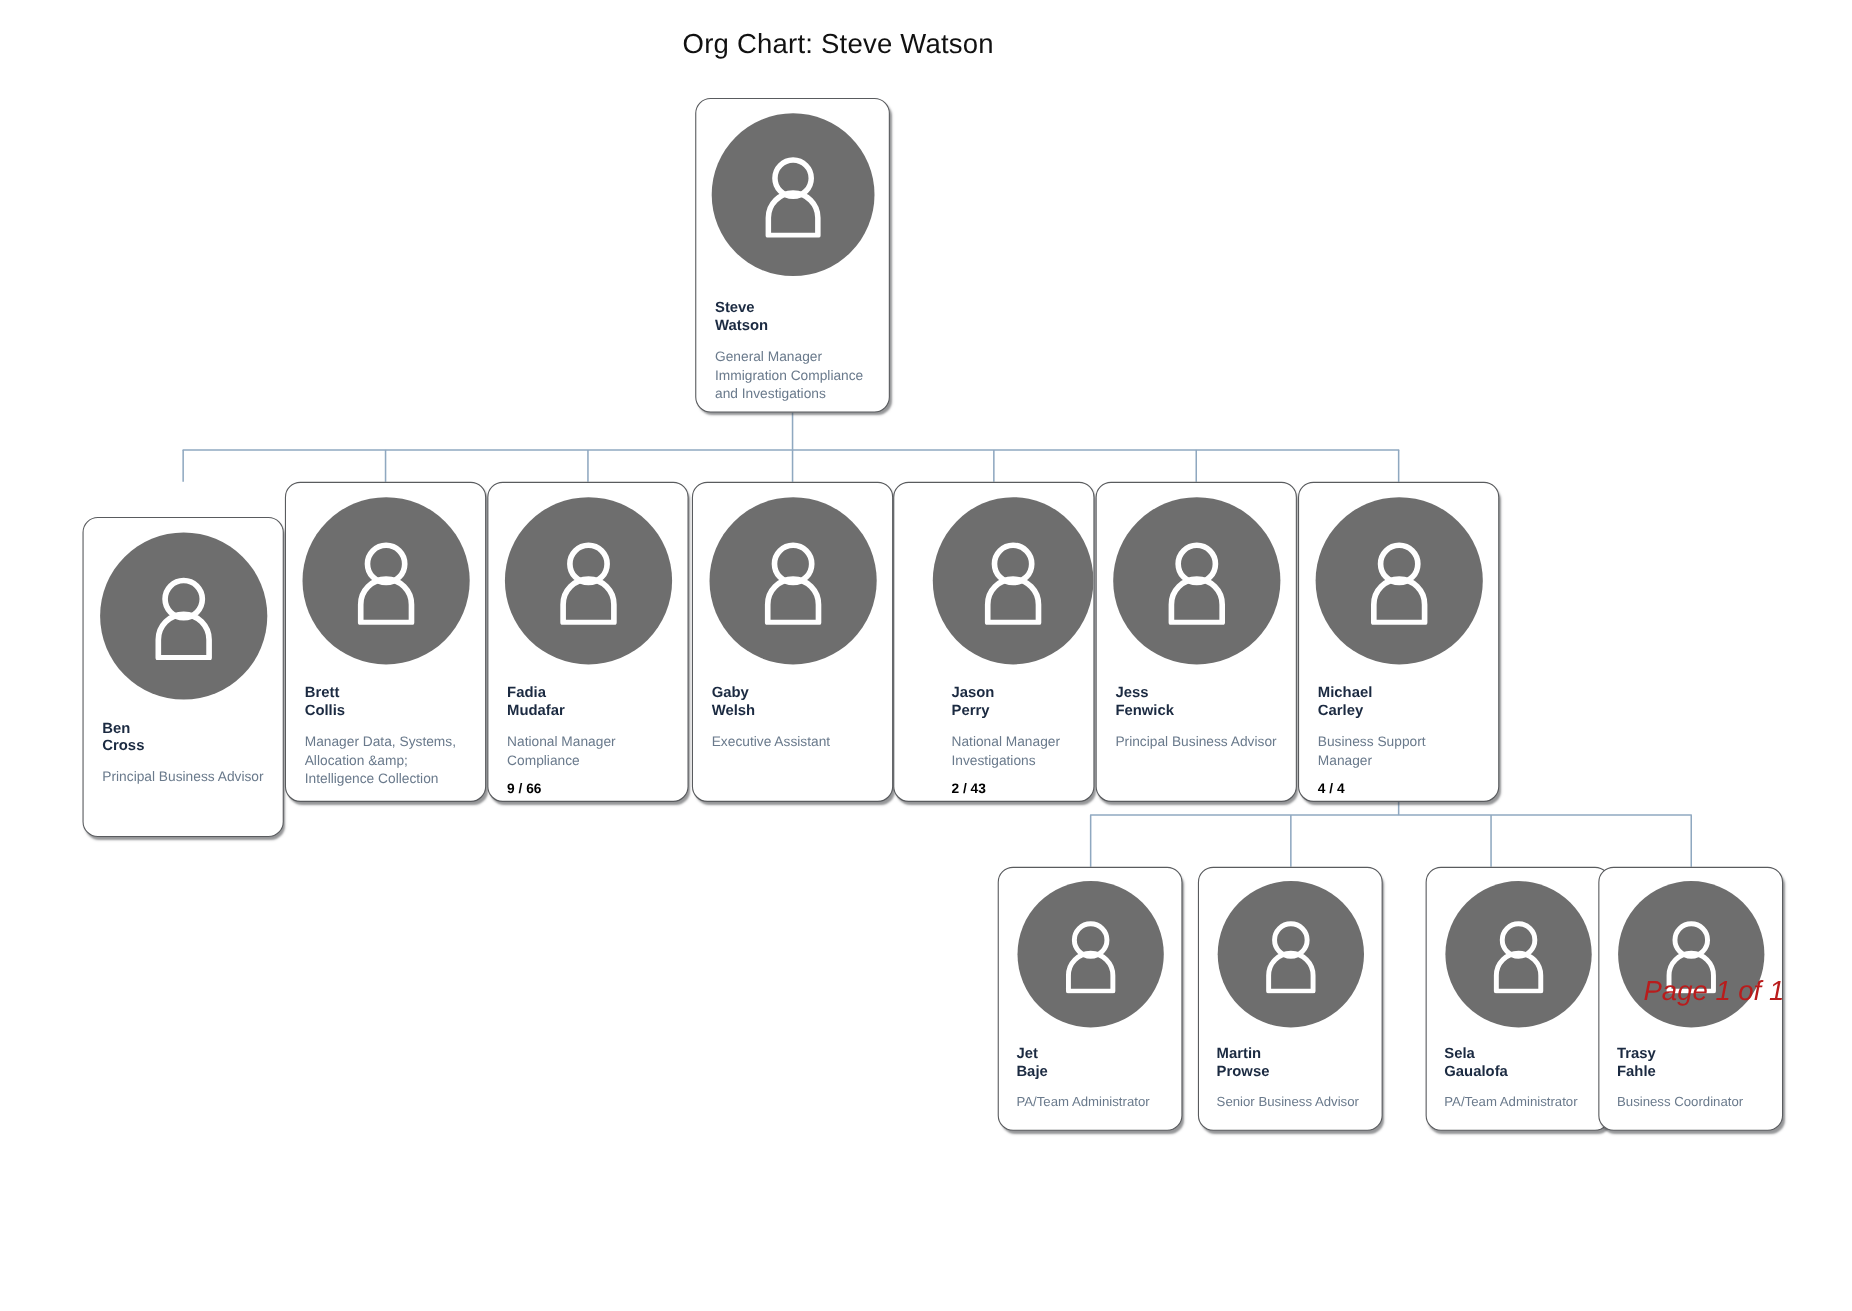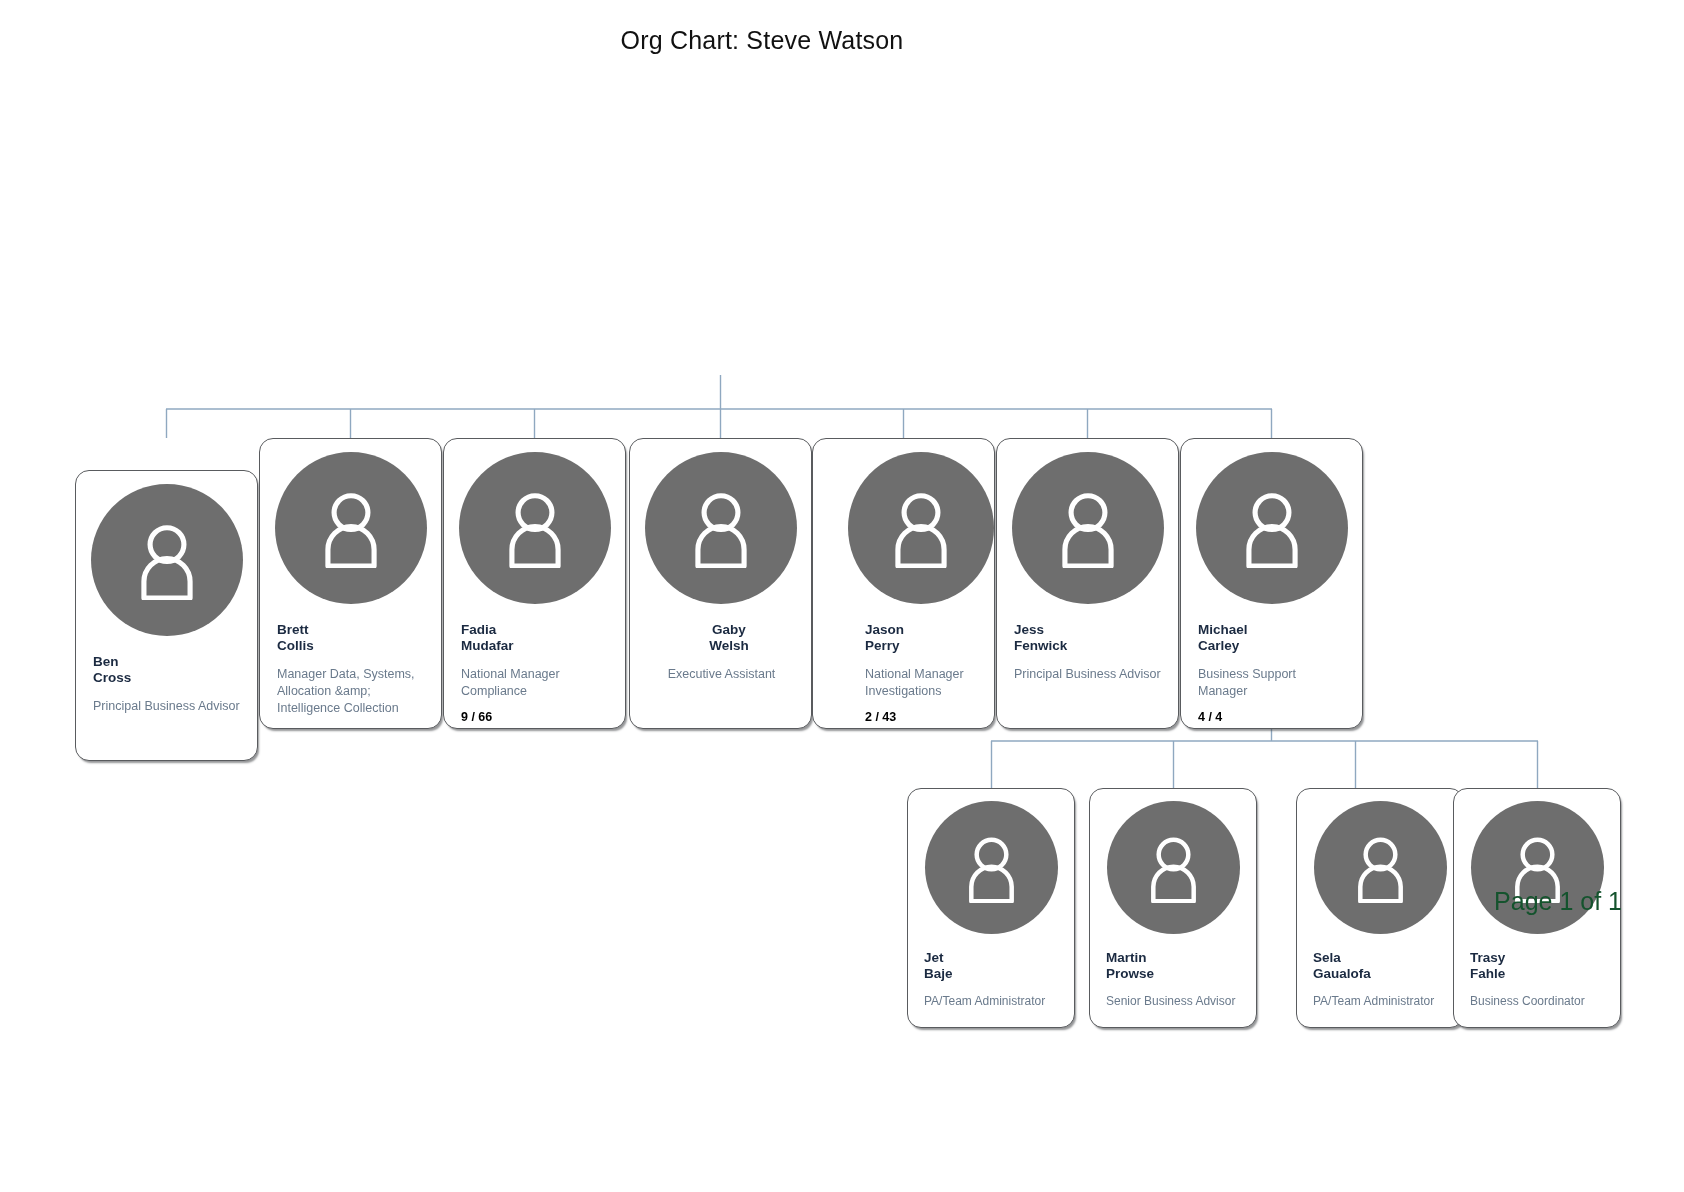--- a/index.html
+++ b/index.html
@@ -189,6 +189,20 @@
     </g>
   </svg>
 
+  <div class="node level0">
+    <div class="avatar-wrap">
+      <div class="avatar">
+        <svg width="72" height="78" viewBox="0 0 72 78" aria-hidden="true">
+          <circle cx="36" cy="24" r="16.5" fill="none" stroke="#ffffff" stroke-width="5"></circle>
+          <path d="M 13.5 76 L 13.5 60 A 22.5 22.5 0 0 1 58.5 60 L 58.5 76 Z" fill="none" stroke="#ffffff" stroke-width="5" stroke-linejoin="round"></path>
+        </svg>
+      </div>
+    </div>
+    <div class="node-name">Steve
+Watson</div>
+    <div class="node-title">General Manager Immigration Compliance and Investigations</div>
+
+  </div>
 
   <div class="node level1" style="left:75px;margin-top:32px;">
     <div class="avatar-wrap">

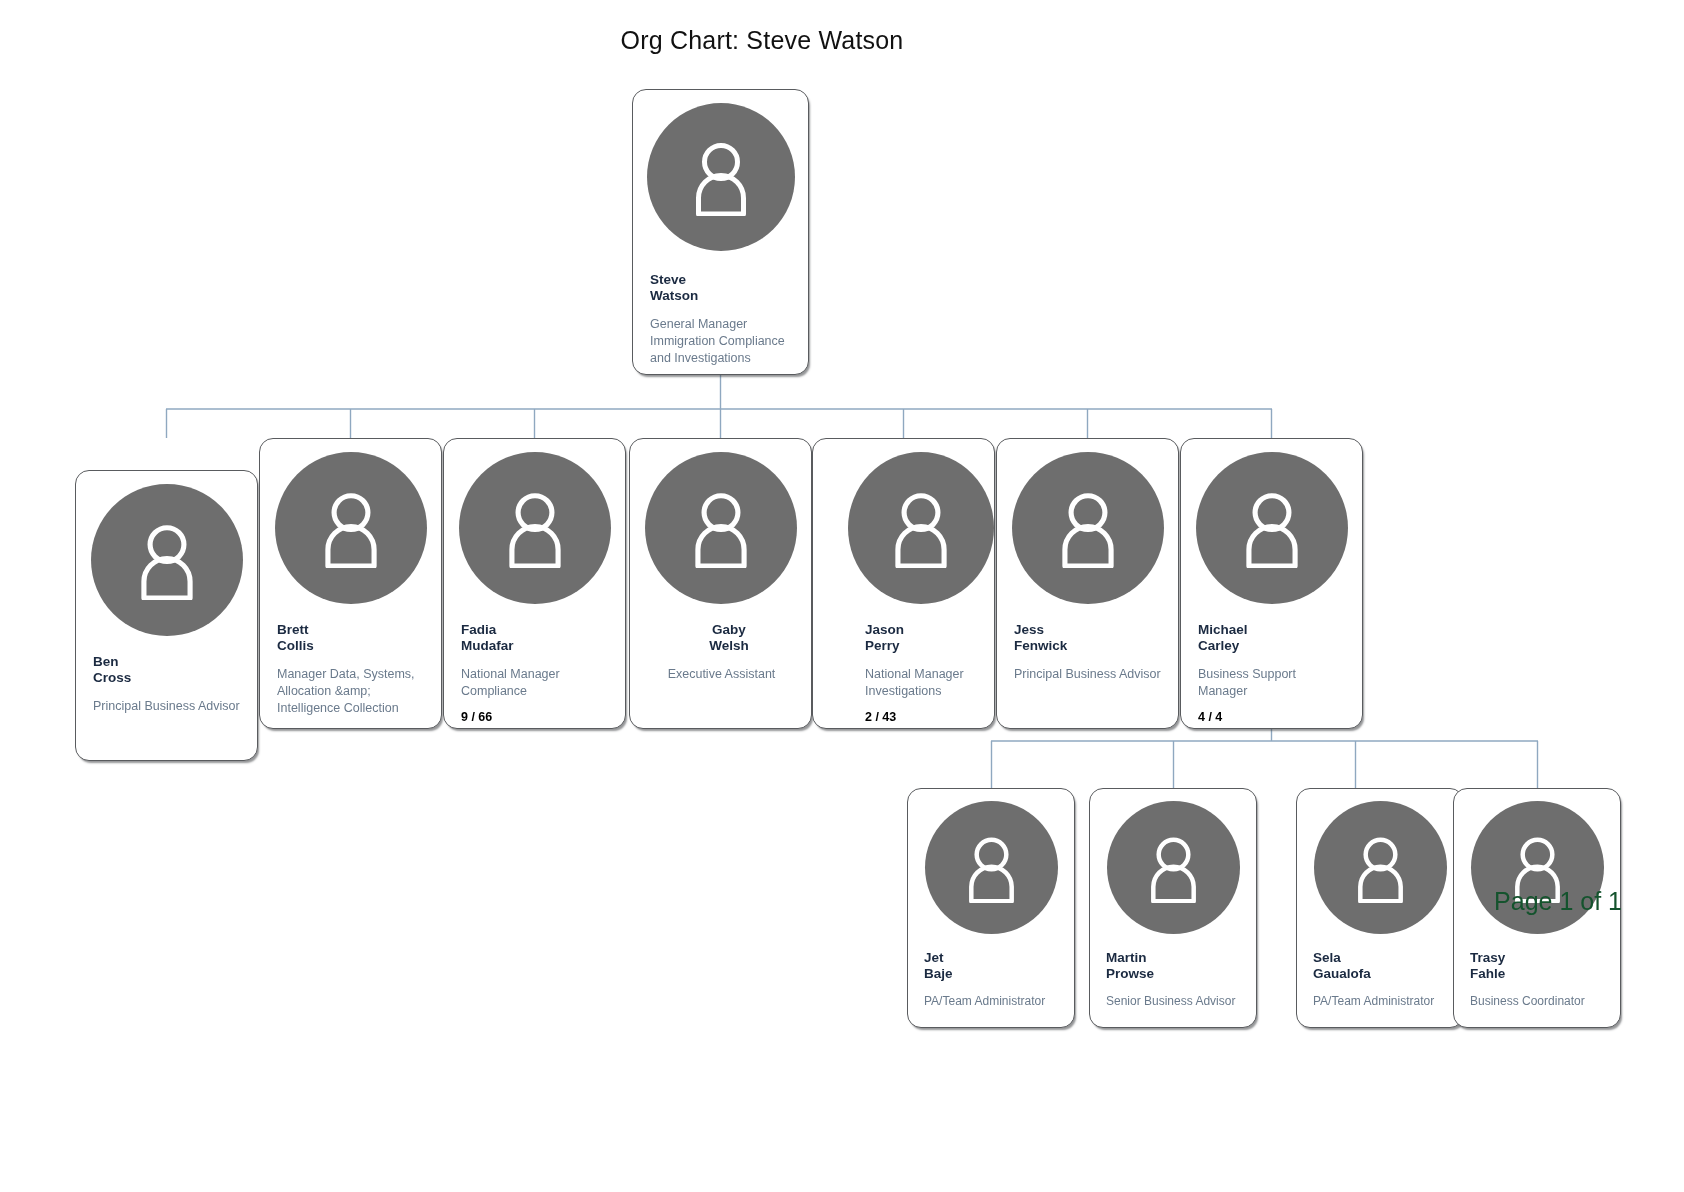--- a/index.html
+++ b/index.html
@@ -249,7 +249,7 @@
     <div class="node-count">9 / 66</div>
   </div>
 
-  <div class="node level1" style="left:629px;text-align:center;">
+  <div class="node level1" style="left:629px;">
     <div class="avatar-wrap">
       <div class="avatar">
         <svg width="74" height="80" viewBox="0 0 72 78" aria-hidden="true">

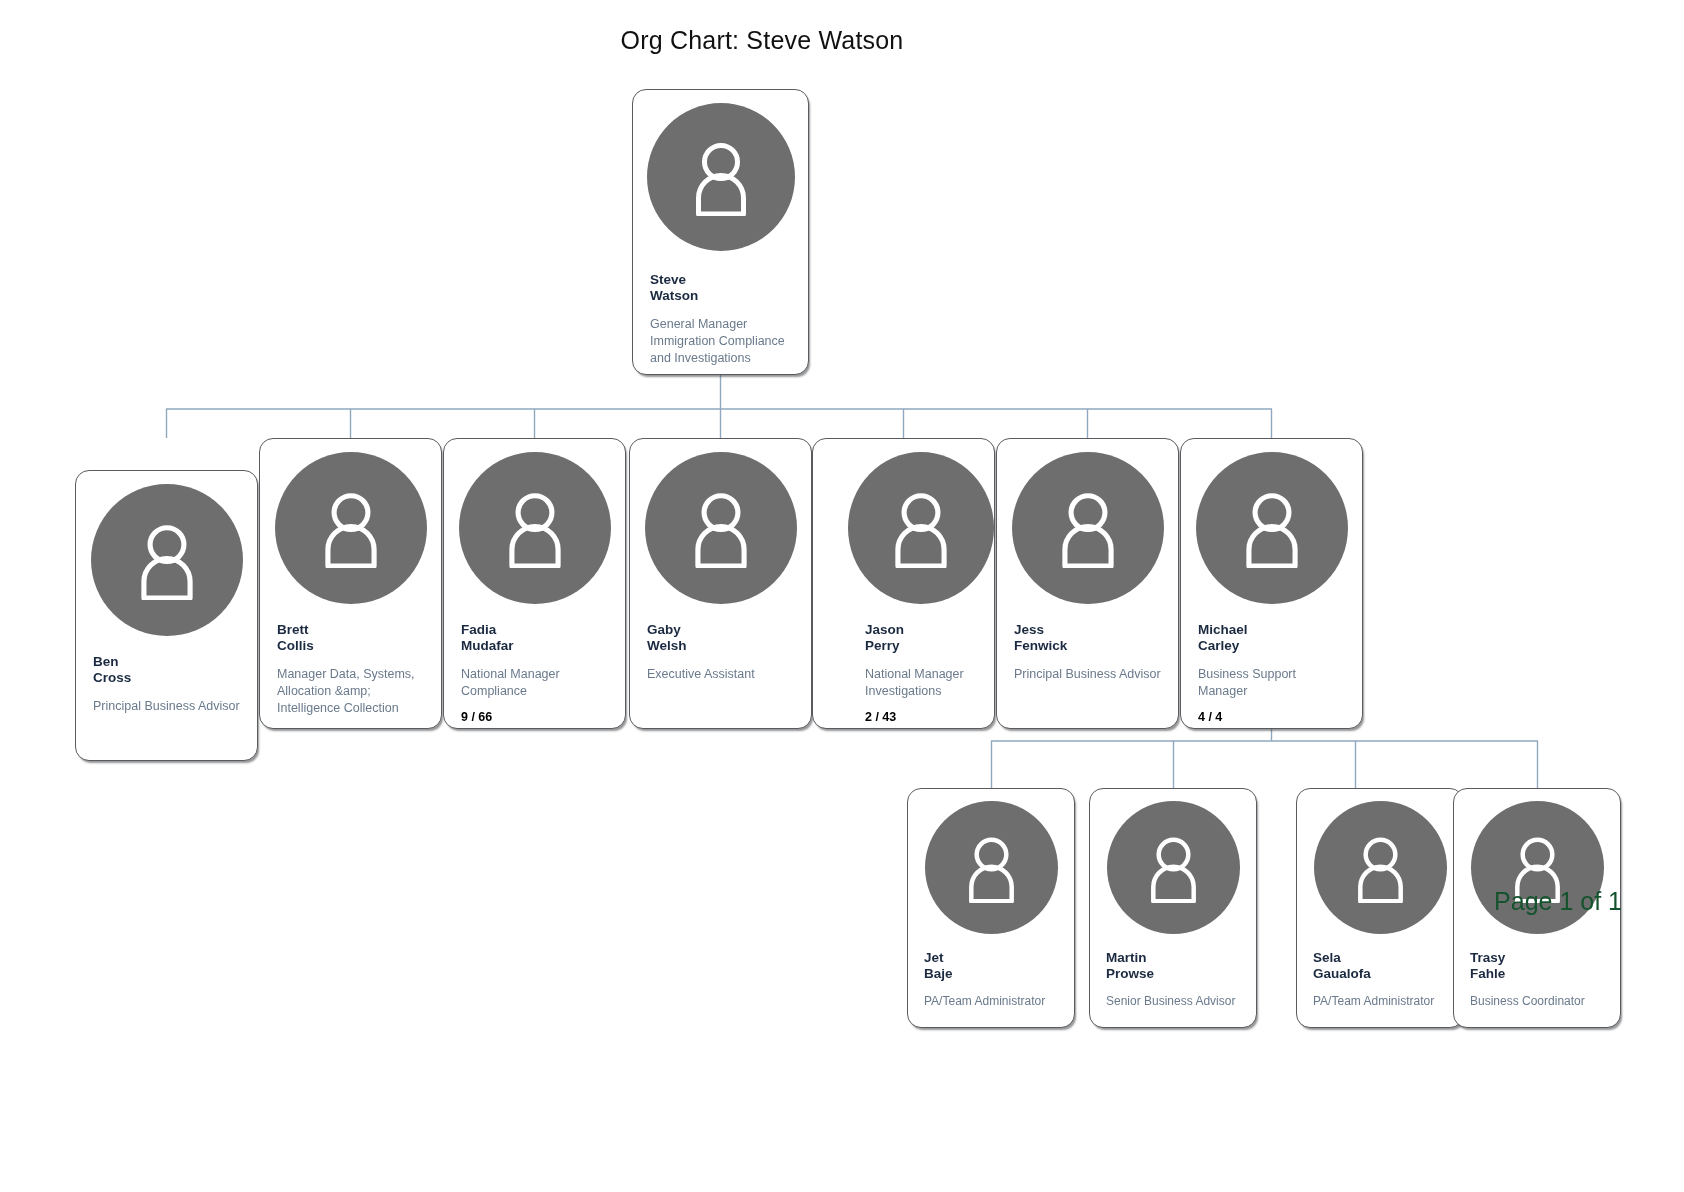--- a/index.html
+++ b/index.html
@@ -46,8 +46,9 @@
     right: 62px;
     bottom: 32px;
     font-size: 25px;
-    color: #14532d;
+    color: #b91c1c;
     font-family: "Liberation Sans", sans-serif;
+    font-style: italic;
   }
 
   

